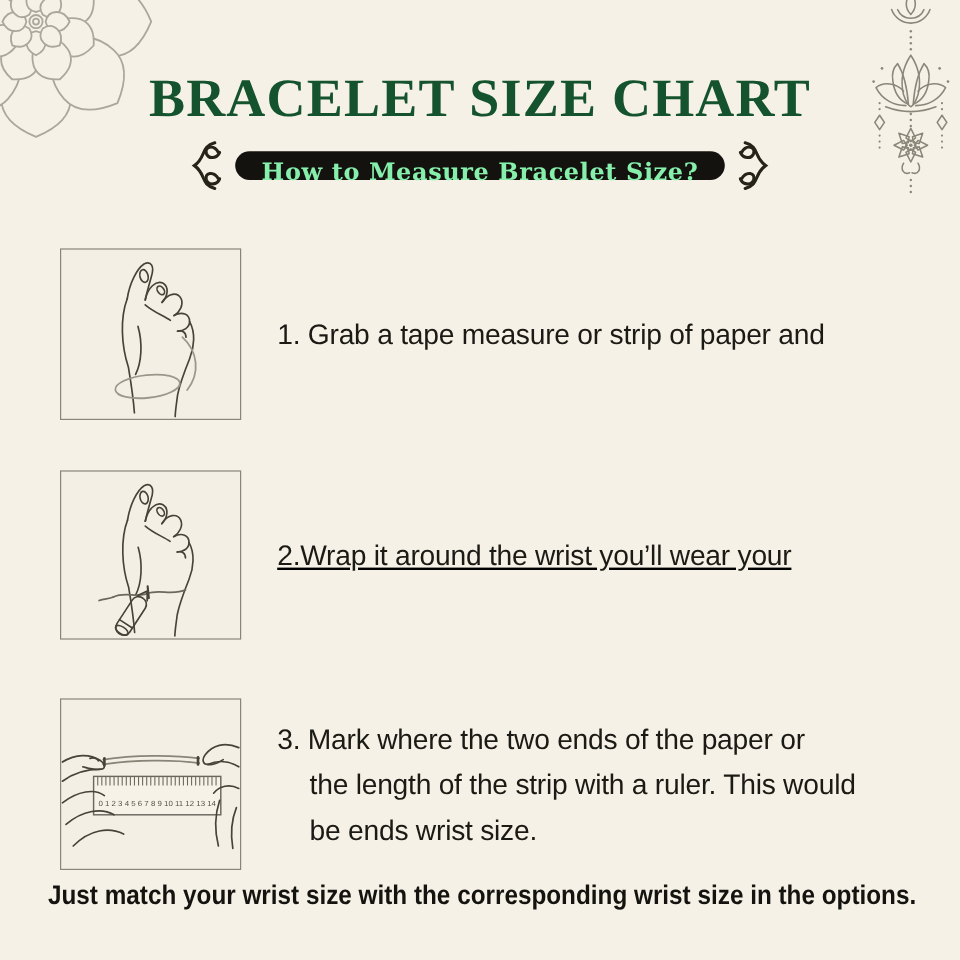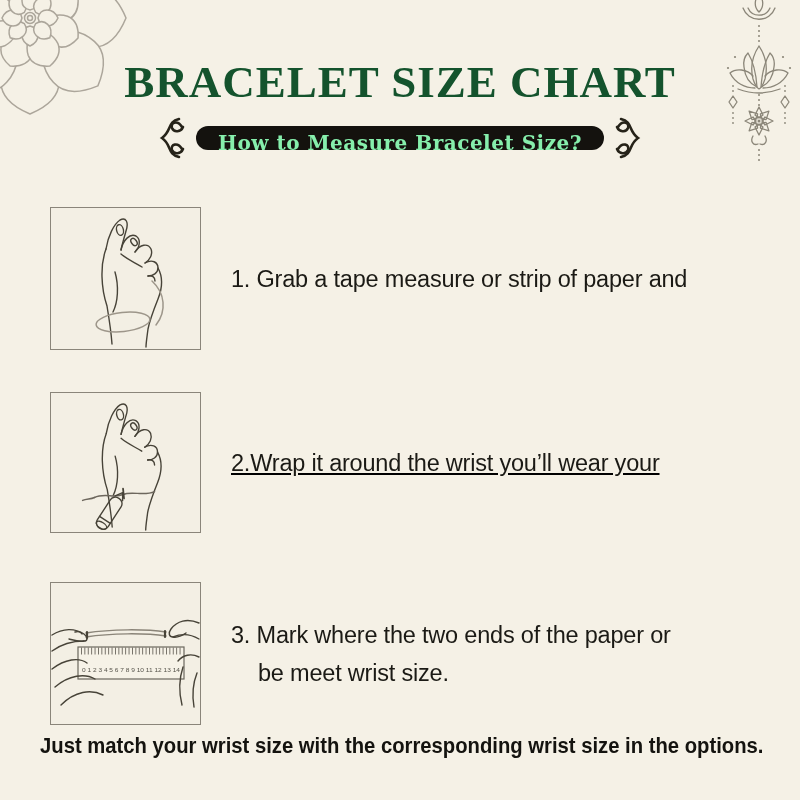--- a/index.html
+++ b/index.html
@@ -297,6 +297,7 @@
     </div>
     <div class="step-text">
       <div class="step-line">3. Mark where the two ends of the paper or</div>
+      <div class="step-line indent">the length of the strip with a ruler. This would</div>
       <div class="step-line indent">be meet wrist size.</div>
     </div>
   </div>

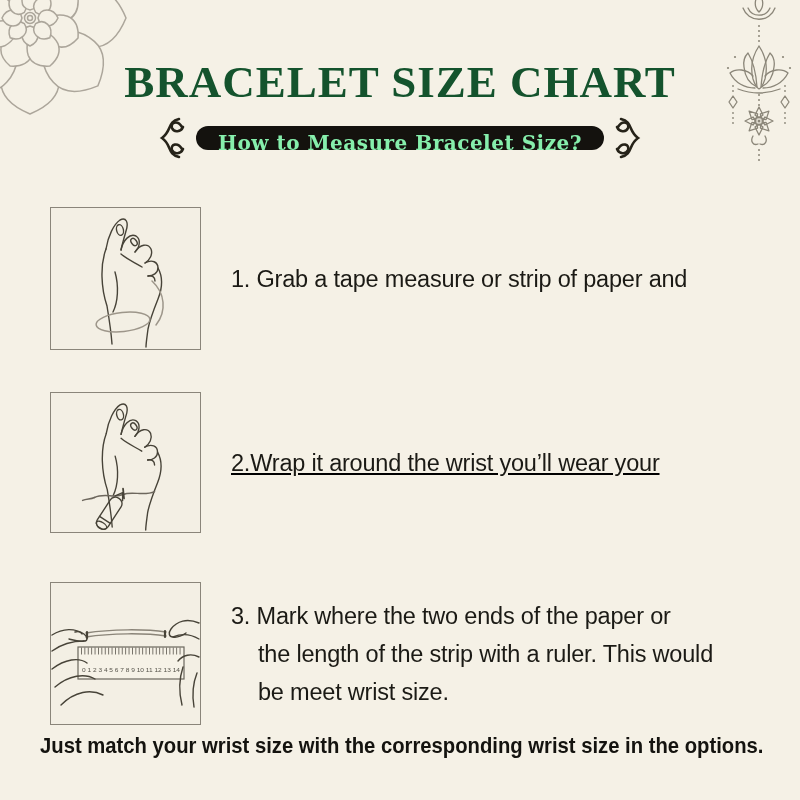--- a/index.html
+++ b/index.html
@@ -298,7 +298,7 @@
     <div class="step-text">
       <div class="step-line">3. Mark where the two ends of the paper or</div>
       <div class="step-line indent">the length of the strip with a ruler. This would</div>
-      <div class="step-line indent">be meet wrist size.</div>
+      <div class="step-line indent">be ends wrist size.</div>
     </div>
   </div>
 

